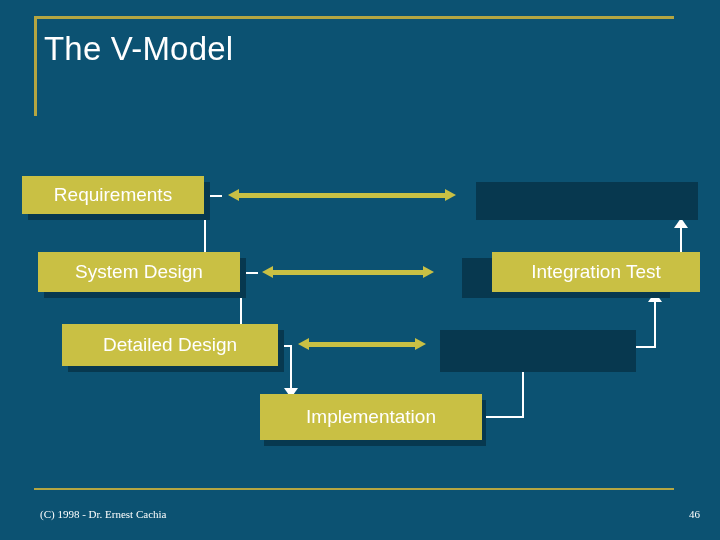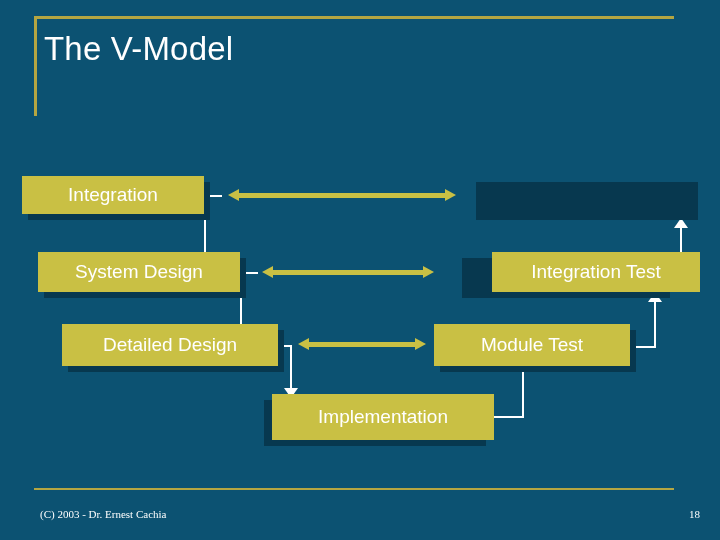--- a/index.html
+++ b/index.html
@@ -214,7 +214,7 @@
   <div class="box-shadow" id="sh-integration-test"></div>
   <div class="box-shadow" id="sh-acceptance-test"></div>
 
-  <div class="box" id="box-requirements">Integration</div>
+  <div class="box" id="box-requirements">Requirements</div>
   <div class="box" id="box-detailed-design">Detailed Design</div>
   <div class="box" id="box-system-design">System Design</div>
   <div class="box" id="box-implementation">Implementation</div>

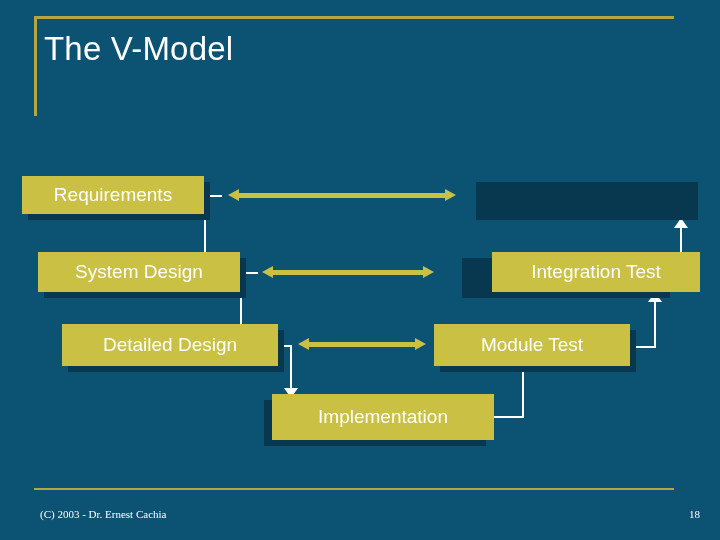--- a/index.html
+++ b/index.html
@@ -218,7 +218,6 @@
   <div class="box" id="box-detailed-design">Detailed Design</div>
   <div class="box" id="box-system-design">System Design</div>
   <div class="box" id="box-implementation">Implementation</div>
-  <div class="box" id="box-module-test">Module Test</div>
   <div class="box" id="box-integration-test">Integration Test</div>
 
   <div class="footer-rule"></div>

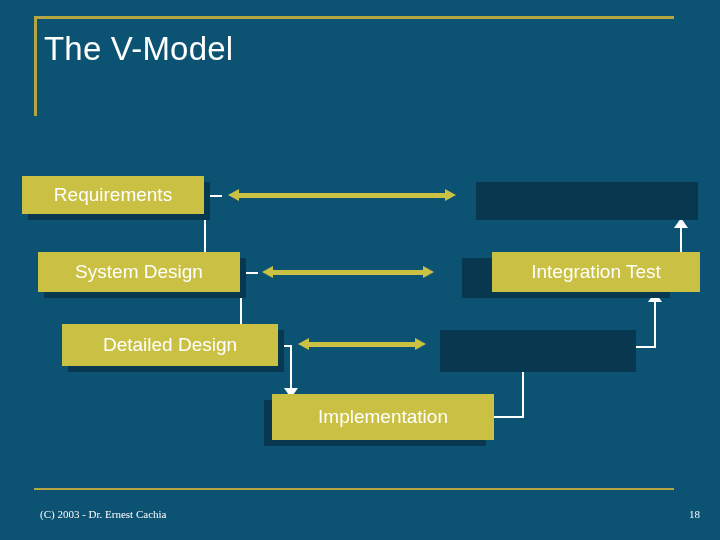--- a/index.html
+++ b/index.html
@@ -71,7 +71,7 @@
   #sh-system-design      { left: 44px;  top: 258px; width: 202px; height: 40px; }
   #box-detailed-design   { left: 62px;  top: 324px; width: 216px; height: 42px; }
   #sh-detailed-design    { left: 68px;  top: 330px; width: 216px; height: 42px; }
-  #box-implementation    { left: 272px; top: 394px; width: 222px; height: 46px; }
+  #box-implementation    { left: 260px; top: 394px; width: 222px; height: 46px; }
   #sh-implementation     { left: 264px; top: 400px; width: 222px; height: 46px; }
   #box-module-test       { left: 434px; top: 324px; width: 196px; height: 42px; }
   #sh-module-test        { left: 440px; top: 330px; width: 196px; height: 42px; }

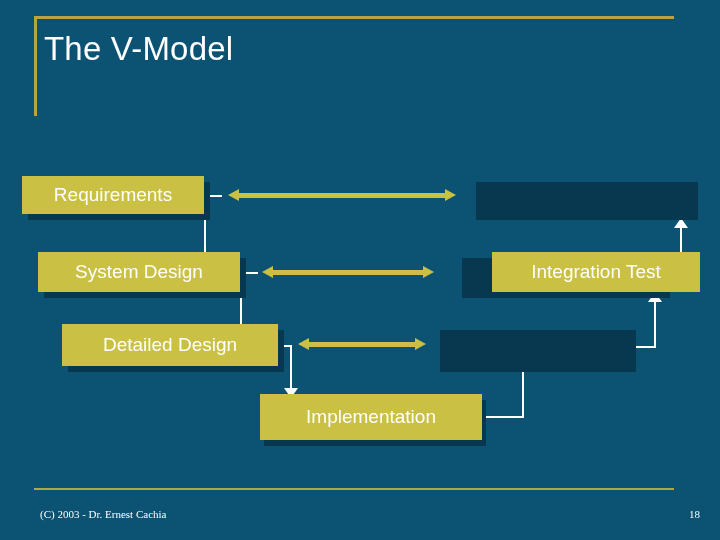--- a/index.html
+++ b/index.html
@@ -221,7 +221,7 @@
   <div class="box" id="box-integration-test">Integration Test</div>
 
   <div class="footer-rule"></div>
-  <div class="footer-left">(C) 2003 - Dr. Ernest Cachia</div>
+  <div class="footer-left">(C) 1998 - Dr. Ernest Cachia</div>
   <div class="footer-right">18</div>
 
 </div>

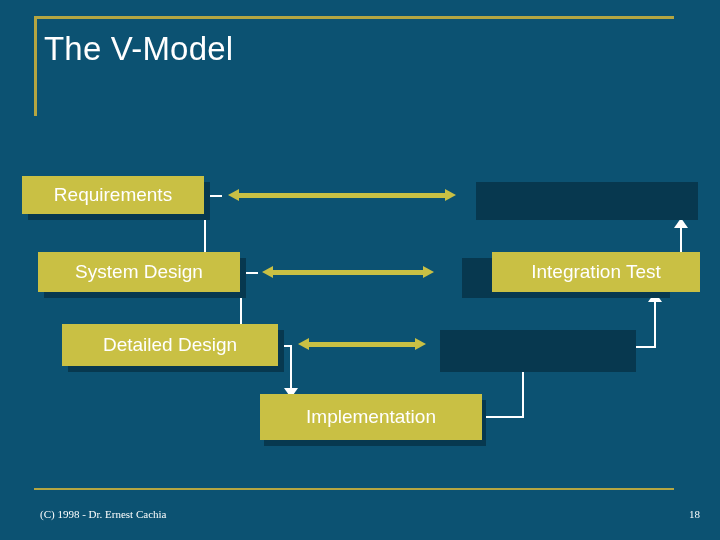--- a/index.html
+++ b/index.html
@@ -222,7 +222,7 @@
 
   <div class="footer-rule"></div>
   <div class="footer-left">(C) 1998 - Dr. Ernest Cachia</div>
-  <div class="footer-right">18</div>
+  <div class="footer-right">46</div>
 
 </div>
 

